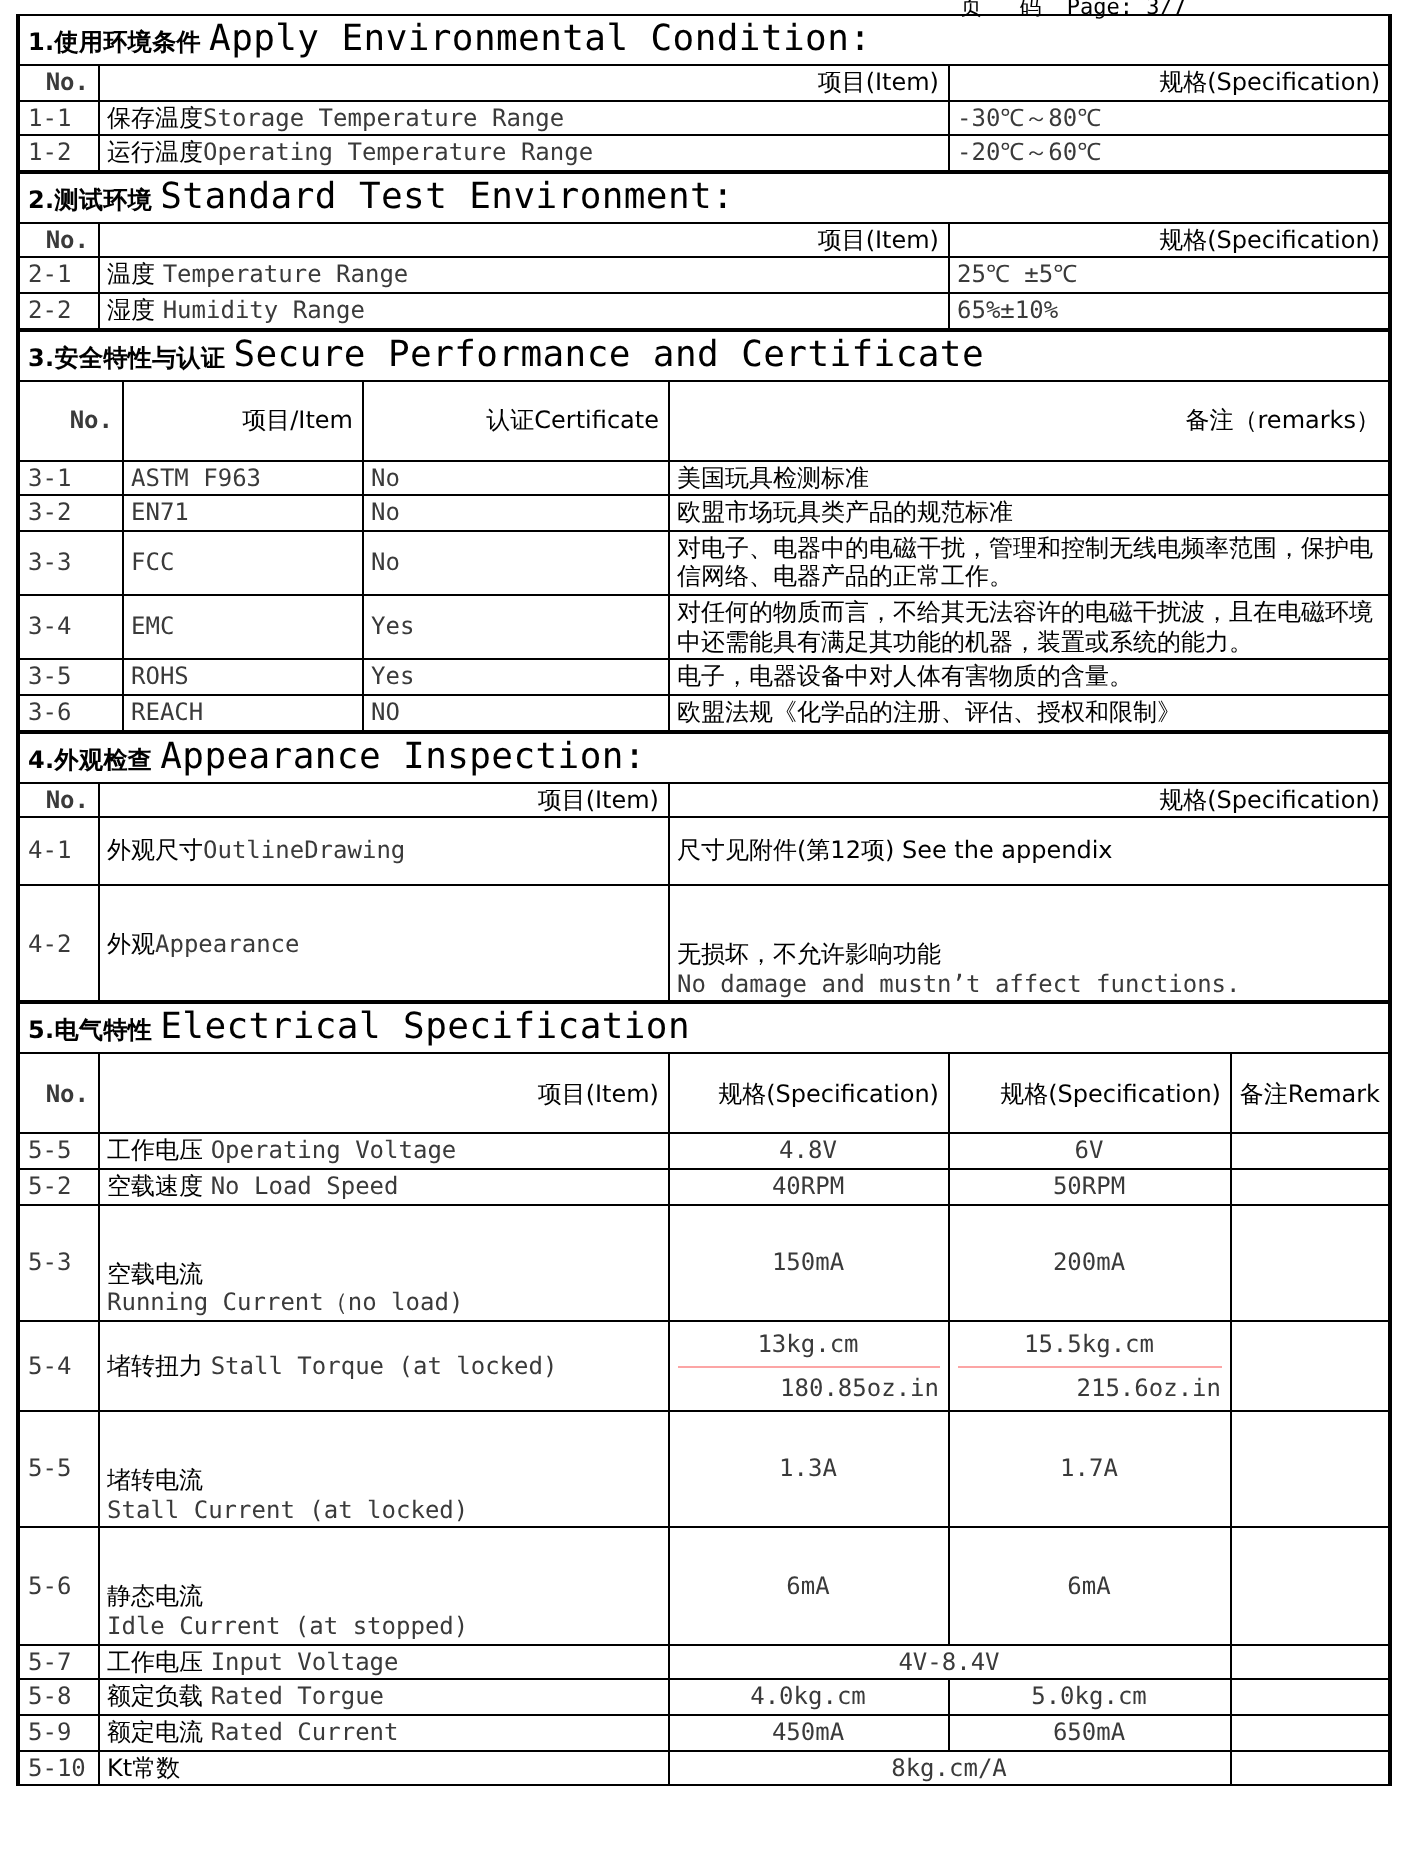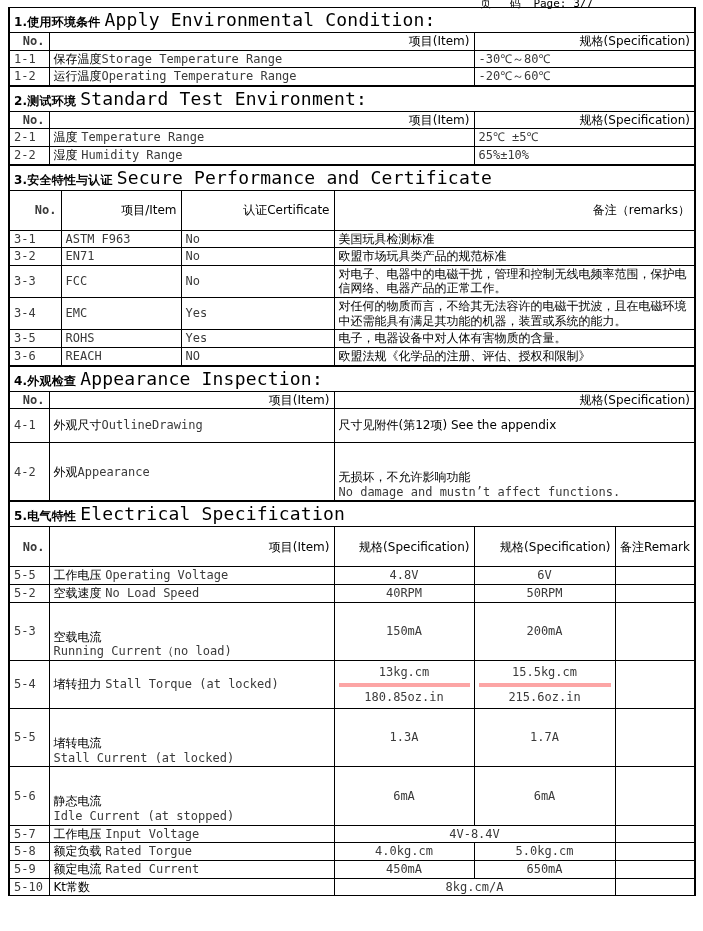--- a/index.html
+++ b/index.html
@@ -79,7 +79,7 @@
     font-family:"DejaVu Sans Mono","Liberation Mono",monospace;
     color:#3a3a3a;font-size:12px;padding:3px 0;
   }
-  td.split .sp + .sp{border-top:4px solid #fca5a5;}
+  td.split .sp + .sp{border-top:1px solid #fca5a5;text-align:right;}
 
   .thickbot td{border-bottom:2px solid #000;}
 </style>

